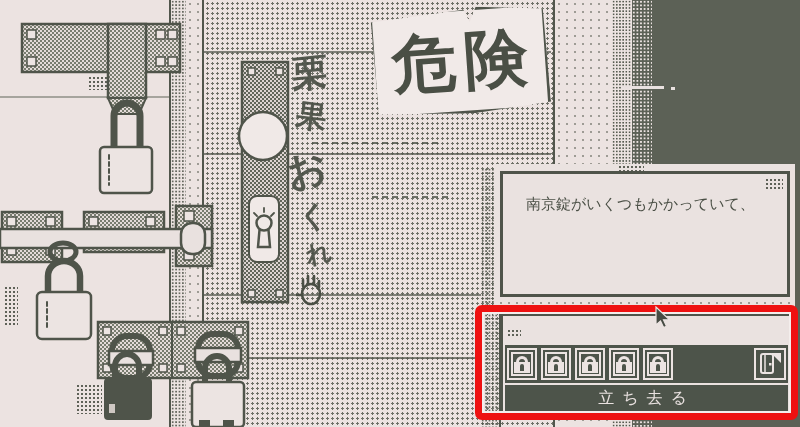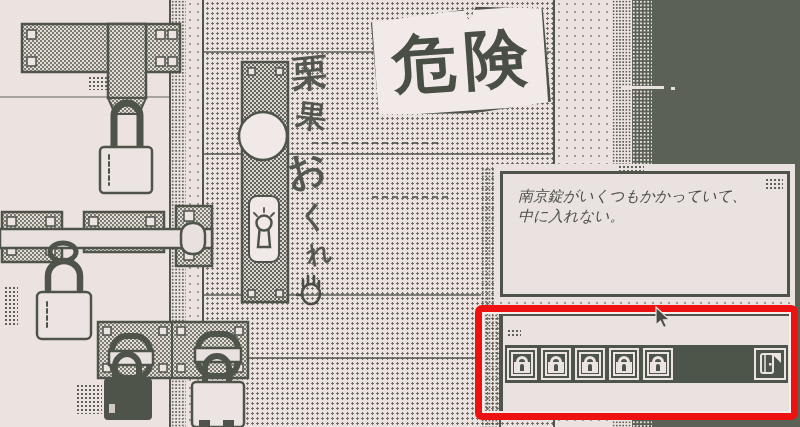--- a/index.html
+++ b/index.html
@@ -41,7 +41,7 @@
   .dlg-wrap{position:absolute;left:495px;top:164px;width:300px;height:146px;background:#eae2e0;z-index:5;}
   .dlg-box{position:absolute;left:5px;top:7px;width:290px;height:126px;border:3px solid #4f544a;background:#eae2e0;
            padding:4px 7px;color:#4a4f45;font-size:15px;line-height:20px;}
-  .dlg-box p{margin:8px;font-style:italic;}
+  .dlg-box p{margin:16px;}
   .dlg-box p+p{margin-top:20px;}
 
   

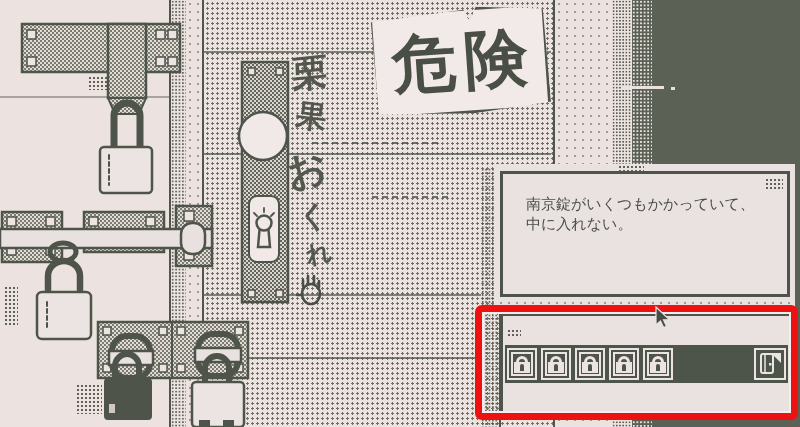--- a/index.html
+++ b/index.html
@@ -220,7 +220,7 @@
     <div class="dlg-box">
       <div class="abs speck" style="right:4px;top:4px;width:18px;height:12px;"></div>
       <p><span>南京錠がいくつもかかっていて、</span><br>
-         <span>中に入れない。</span></p>
+         </p>
     </div>
   </div>
 

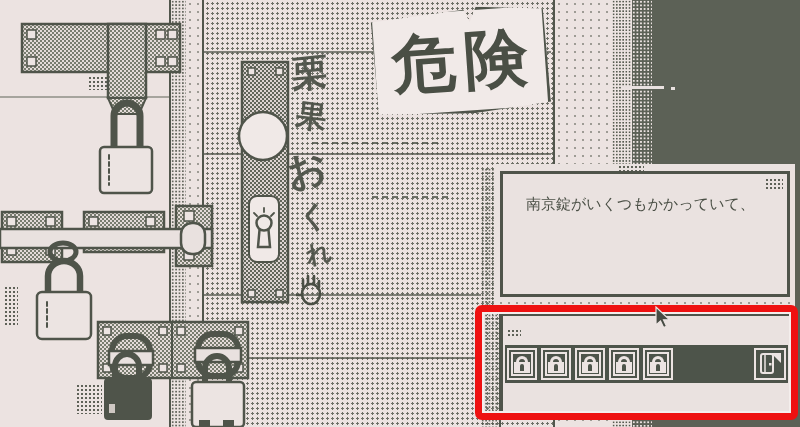--- a/index.html
+++ b/index.html
@@ -290,6 +290,9 @@
     </div>
   </div>
 
+  <div class="leave-btn">
+    <span>立ち去る</span>
+  </div>
 
   <div class="red-rect"></div>
 

